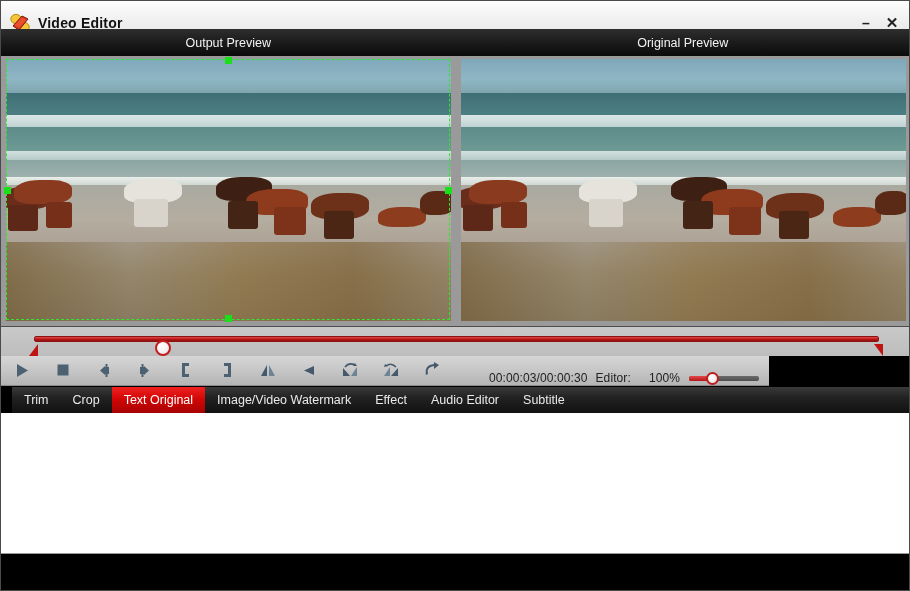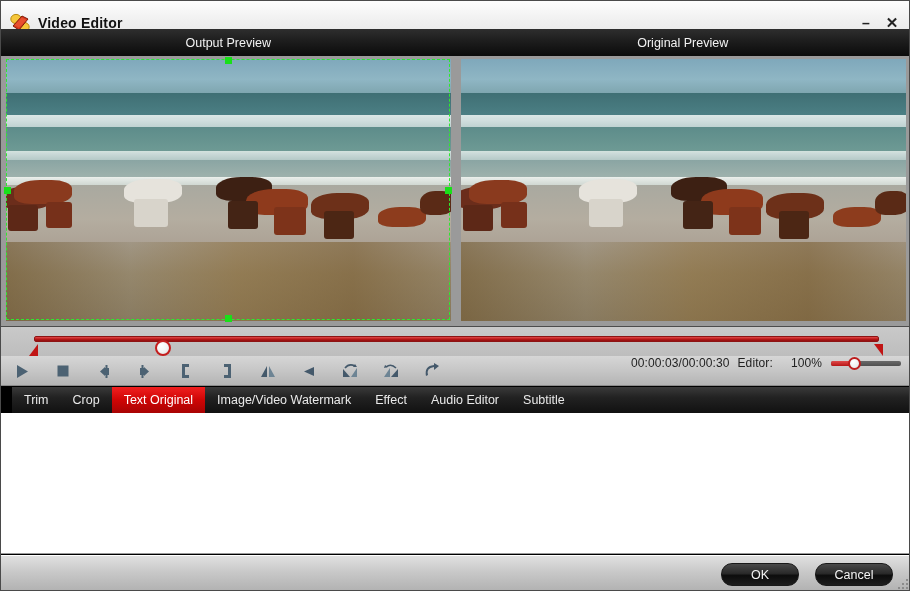--- a/index.html
+++ b/index.html
@@ -73,9 +73,9 @@
   .marker.end{left:873px;border-width:12px 0 0 9px;border-color:#c01414 transparent transparent transparent;}
 
   
-  .transport{position:absolute;left:0;top:355px;width:910px;height:30px;
+  .transport{position:absolute;left:0;top:355px;width:768px;height:30px;
              background:linear-gradient(180deg,#d6d6d6 0%,#c6c6c6 50%,#b4b4b4 100%);
-             border-bottom:1px solid #8b8b8b;display:flex;align-items:flex-start;box-sizing:border-box;}
+             border-bottom:1px solid #8b8b8b;display:flex;align-items:flex-end;box-sizing:border-box;}
   .tbtn{width:41px;height:30px;display:flex;align-items:center;justify-content:center;cursor:default;}
   .tbtn svg{display:block;}
   .timebox{margin-left:auto;display:flex;align-items:center;padding-right:10px;}

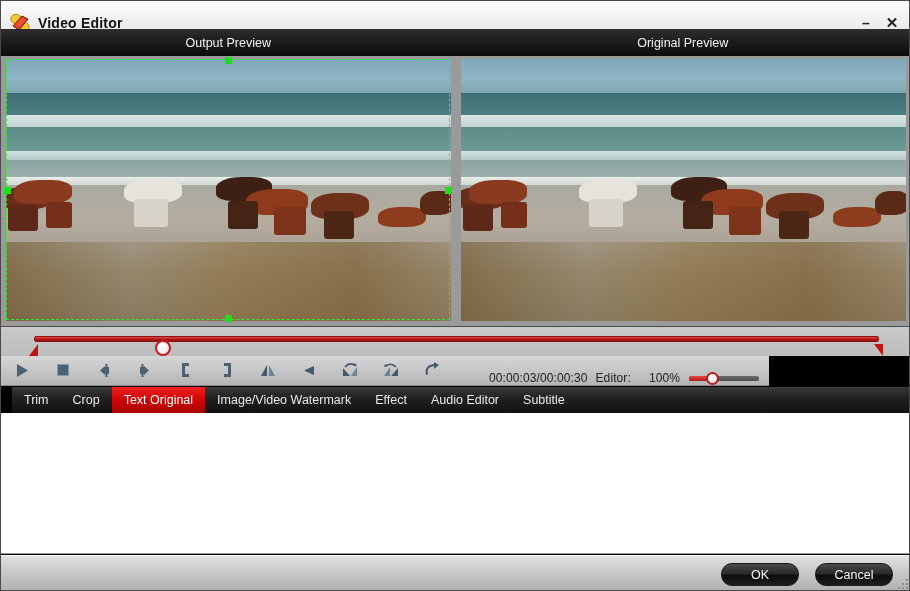--- a/index.html
+++ b/index.html
@@ -332,18 +332,6 @@
     
   </div>
 
-  <div class="footer">
-    <div class="fbtn" style="left:720px;">OK</div>
-    <div class="fbtn" style="left:814px;">Cancel</div>
-    <span class="grip">
-      <i style="right:0;bottom:0;"></i>
-        <i style="right:4px;bottom:0;"></i>
-        <i style="right:8px;bottom:0;"></i>
-      <i style="right:0;bottom:4px;"></i>
-        <i style="right:4px;bottom:4px;"></i>
-      <i style="right:0;bottom:8px;"></i>
-    </span>
-  </div>
 
 </div>
 

